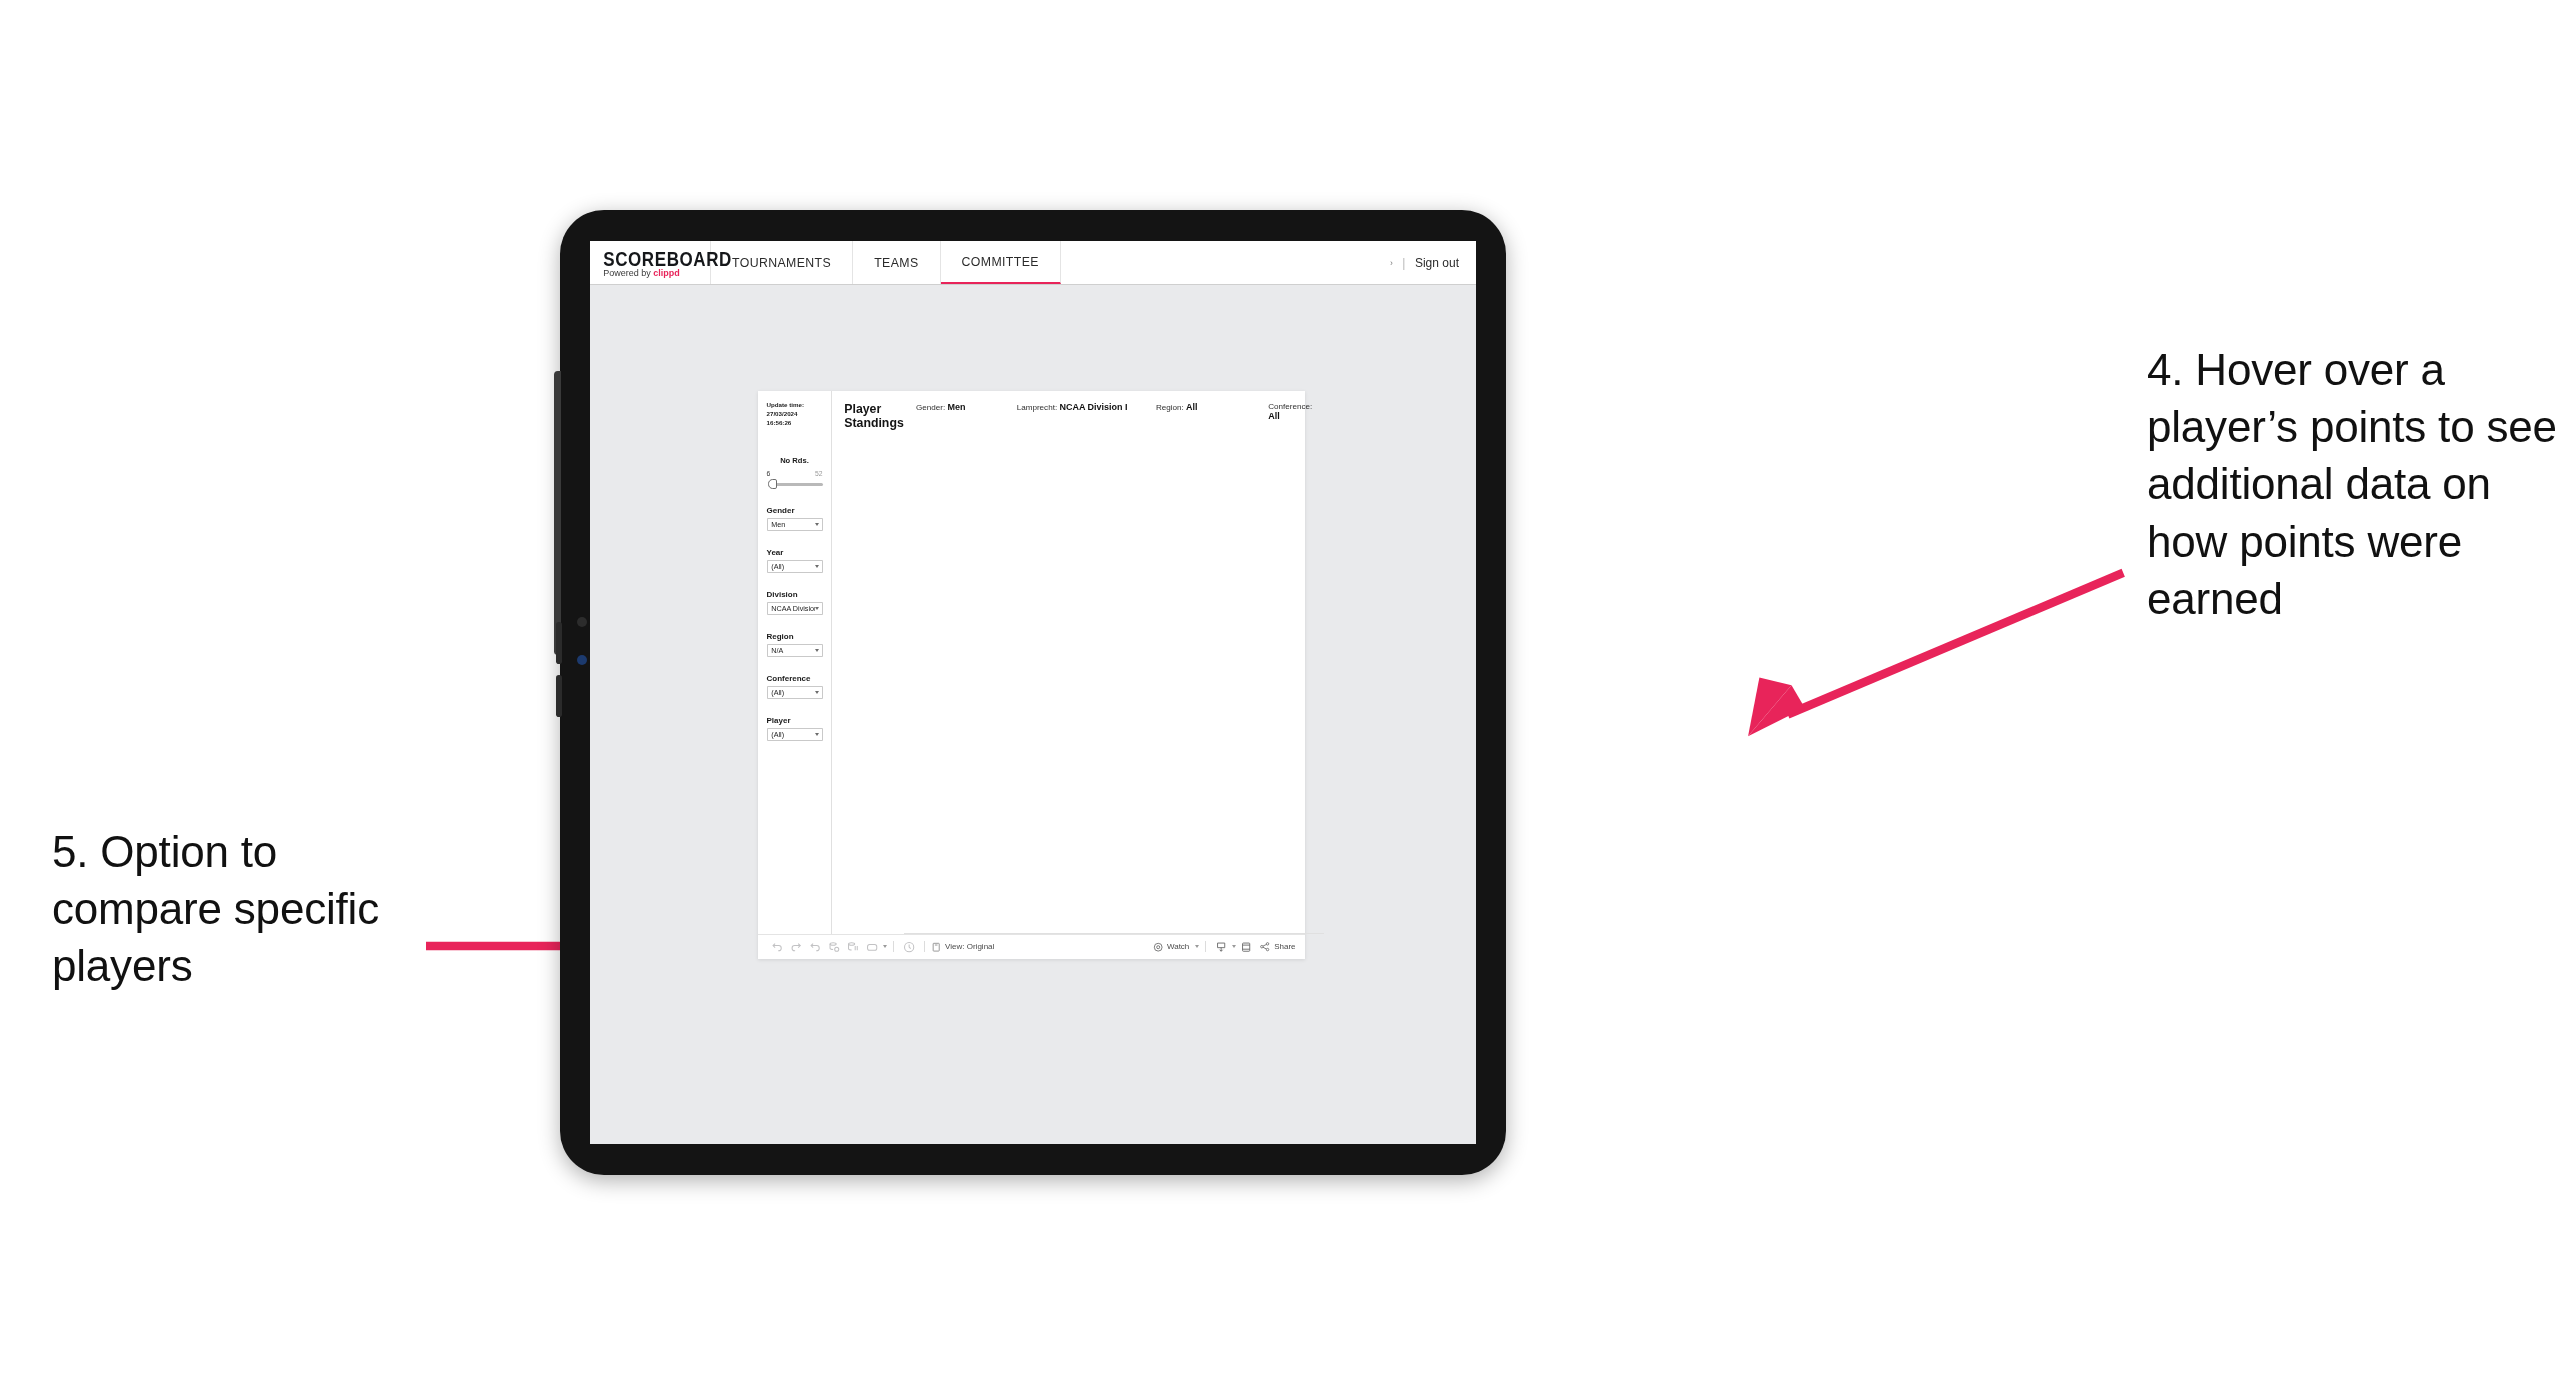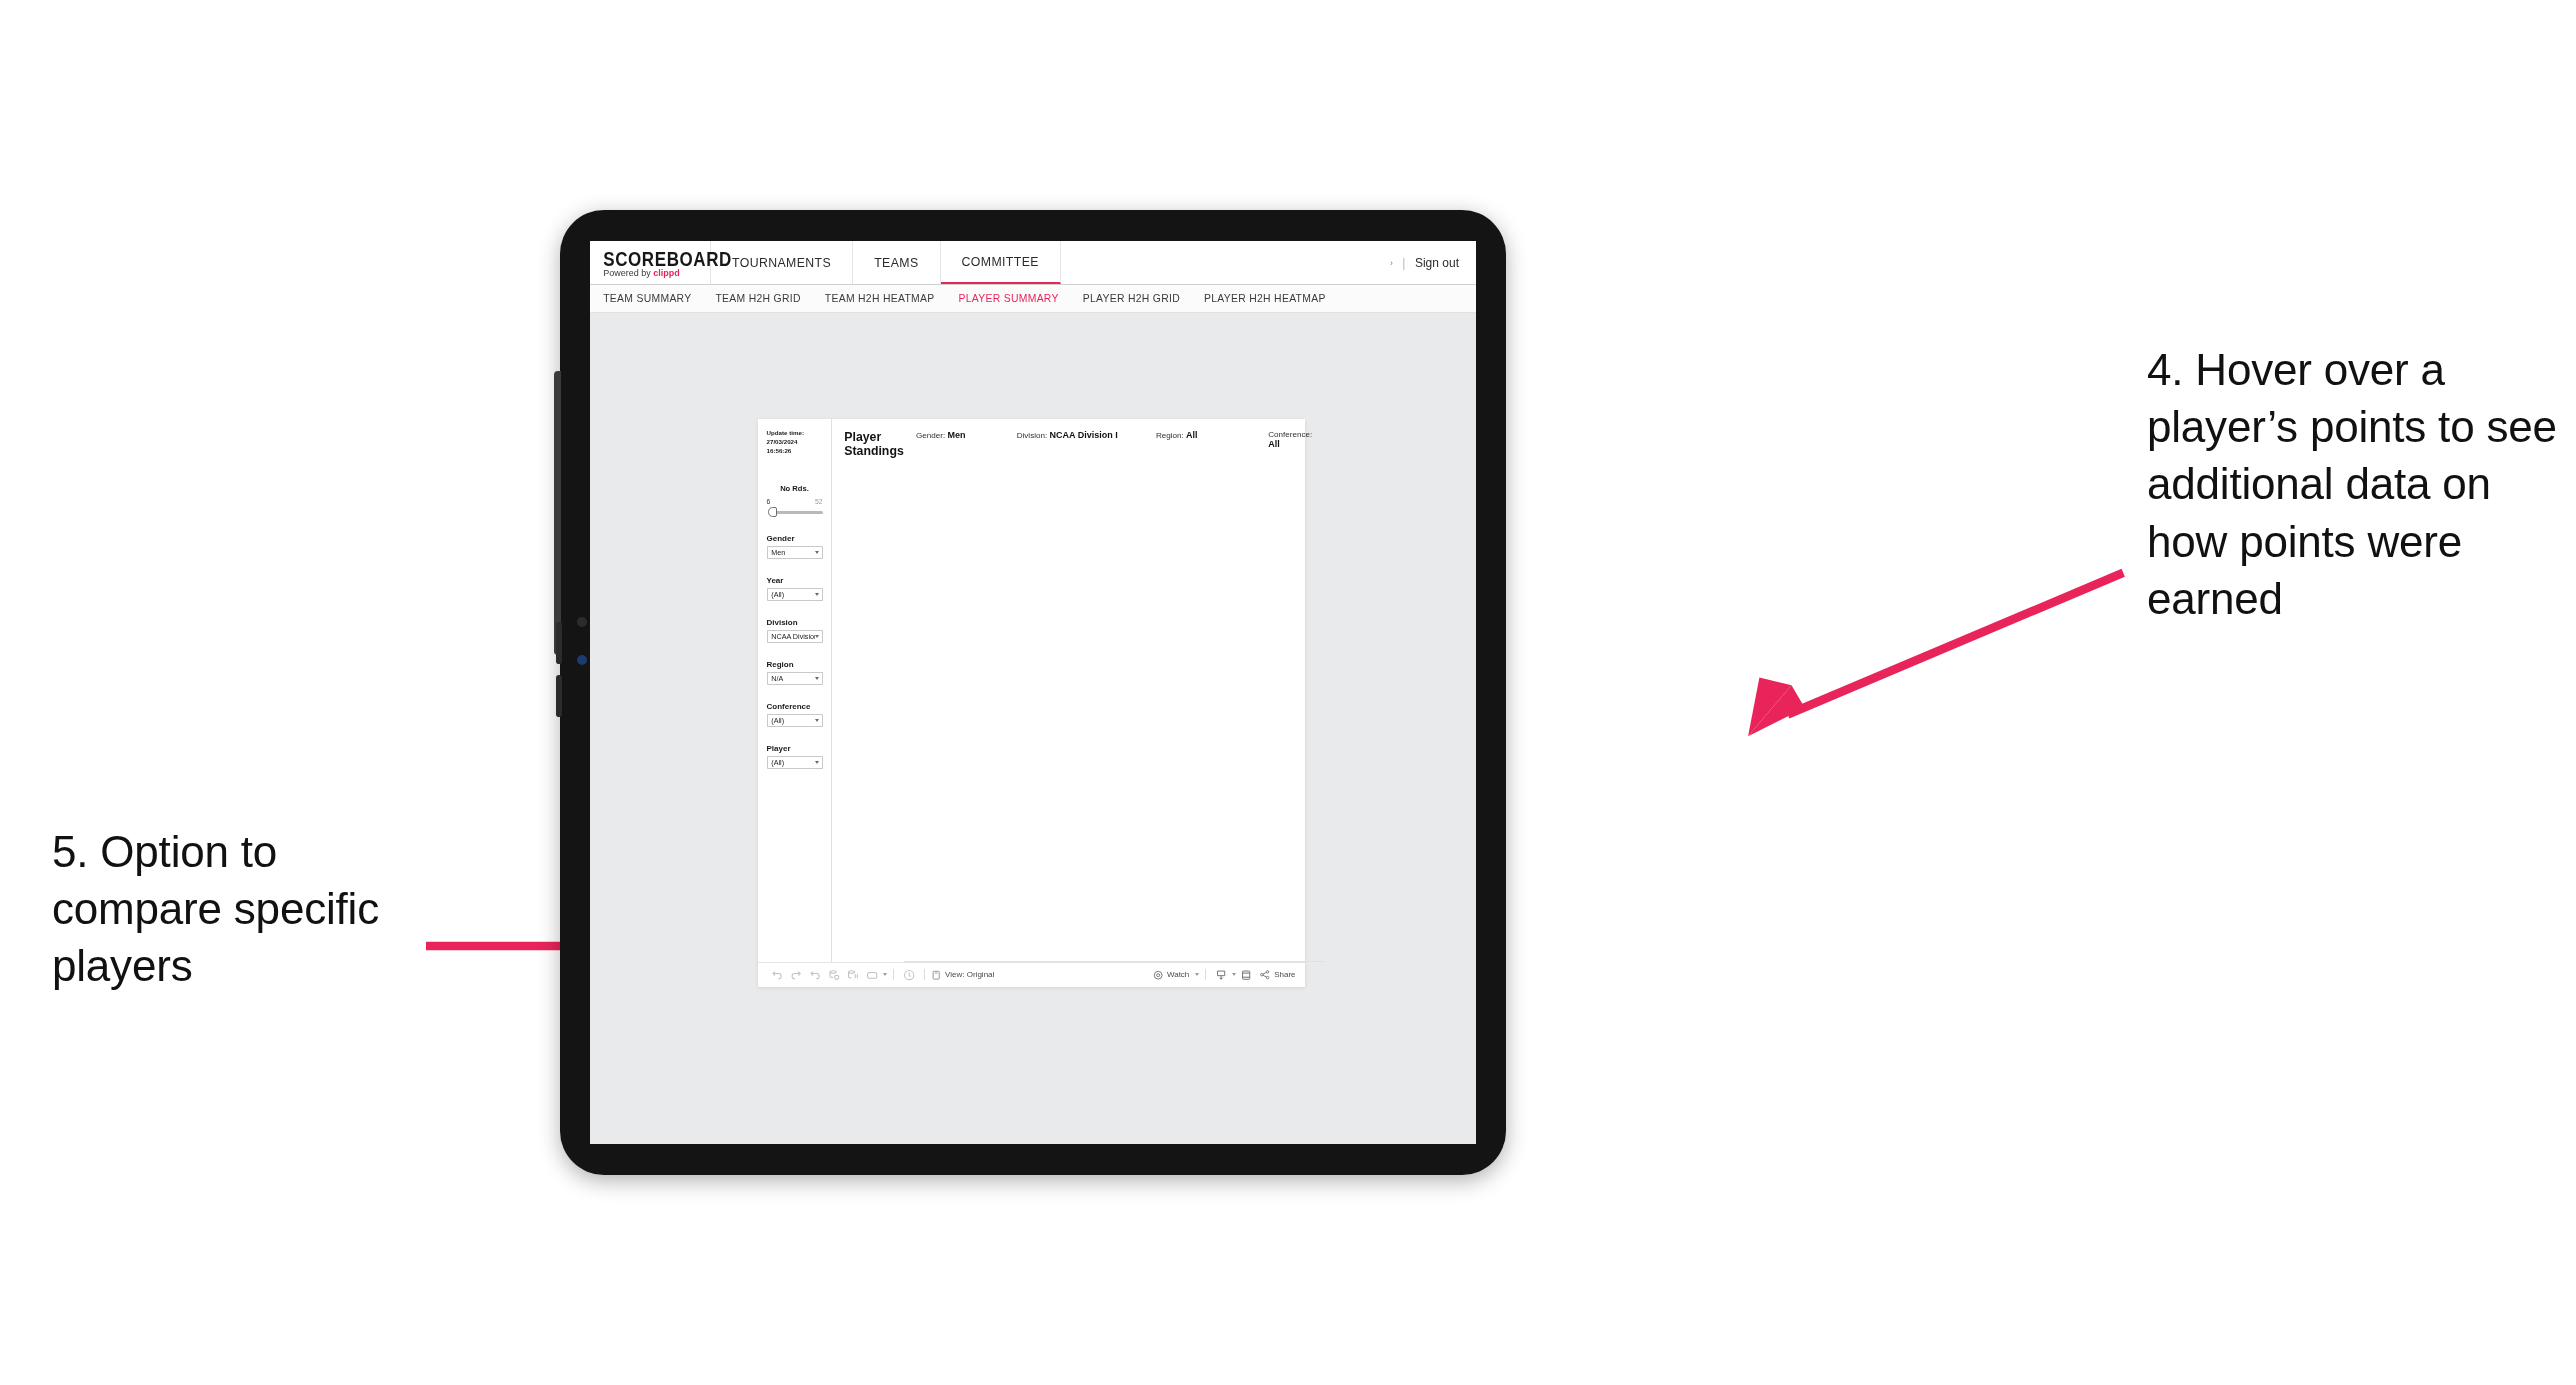--- a/index.html
+++ b/index.html
@@ -243,14 +243,6 @@
       </div>
     </div>
 
-    <div class="subbar">
-      <div class="subitem">TEAM SUMMARY</div>
-      <div class="subitem">TEAM H2H GRID</div>
-      <div class="subitem">TEAM H2H HEATMAP</div>
-      <div class="subitem active">PLAYER SUMMARY</div>
-      <div class="subitem">PLAYER H2H GRID</div>
-      <div class="subitem">PLAYER H2H HEATMAP</div>
-    </div>
 
     <div class="canvas">
 

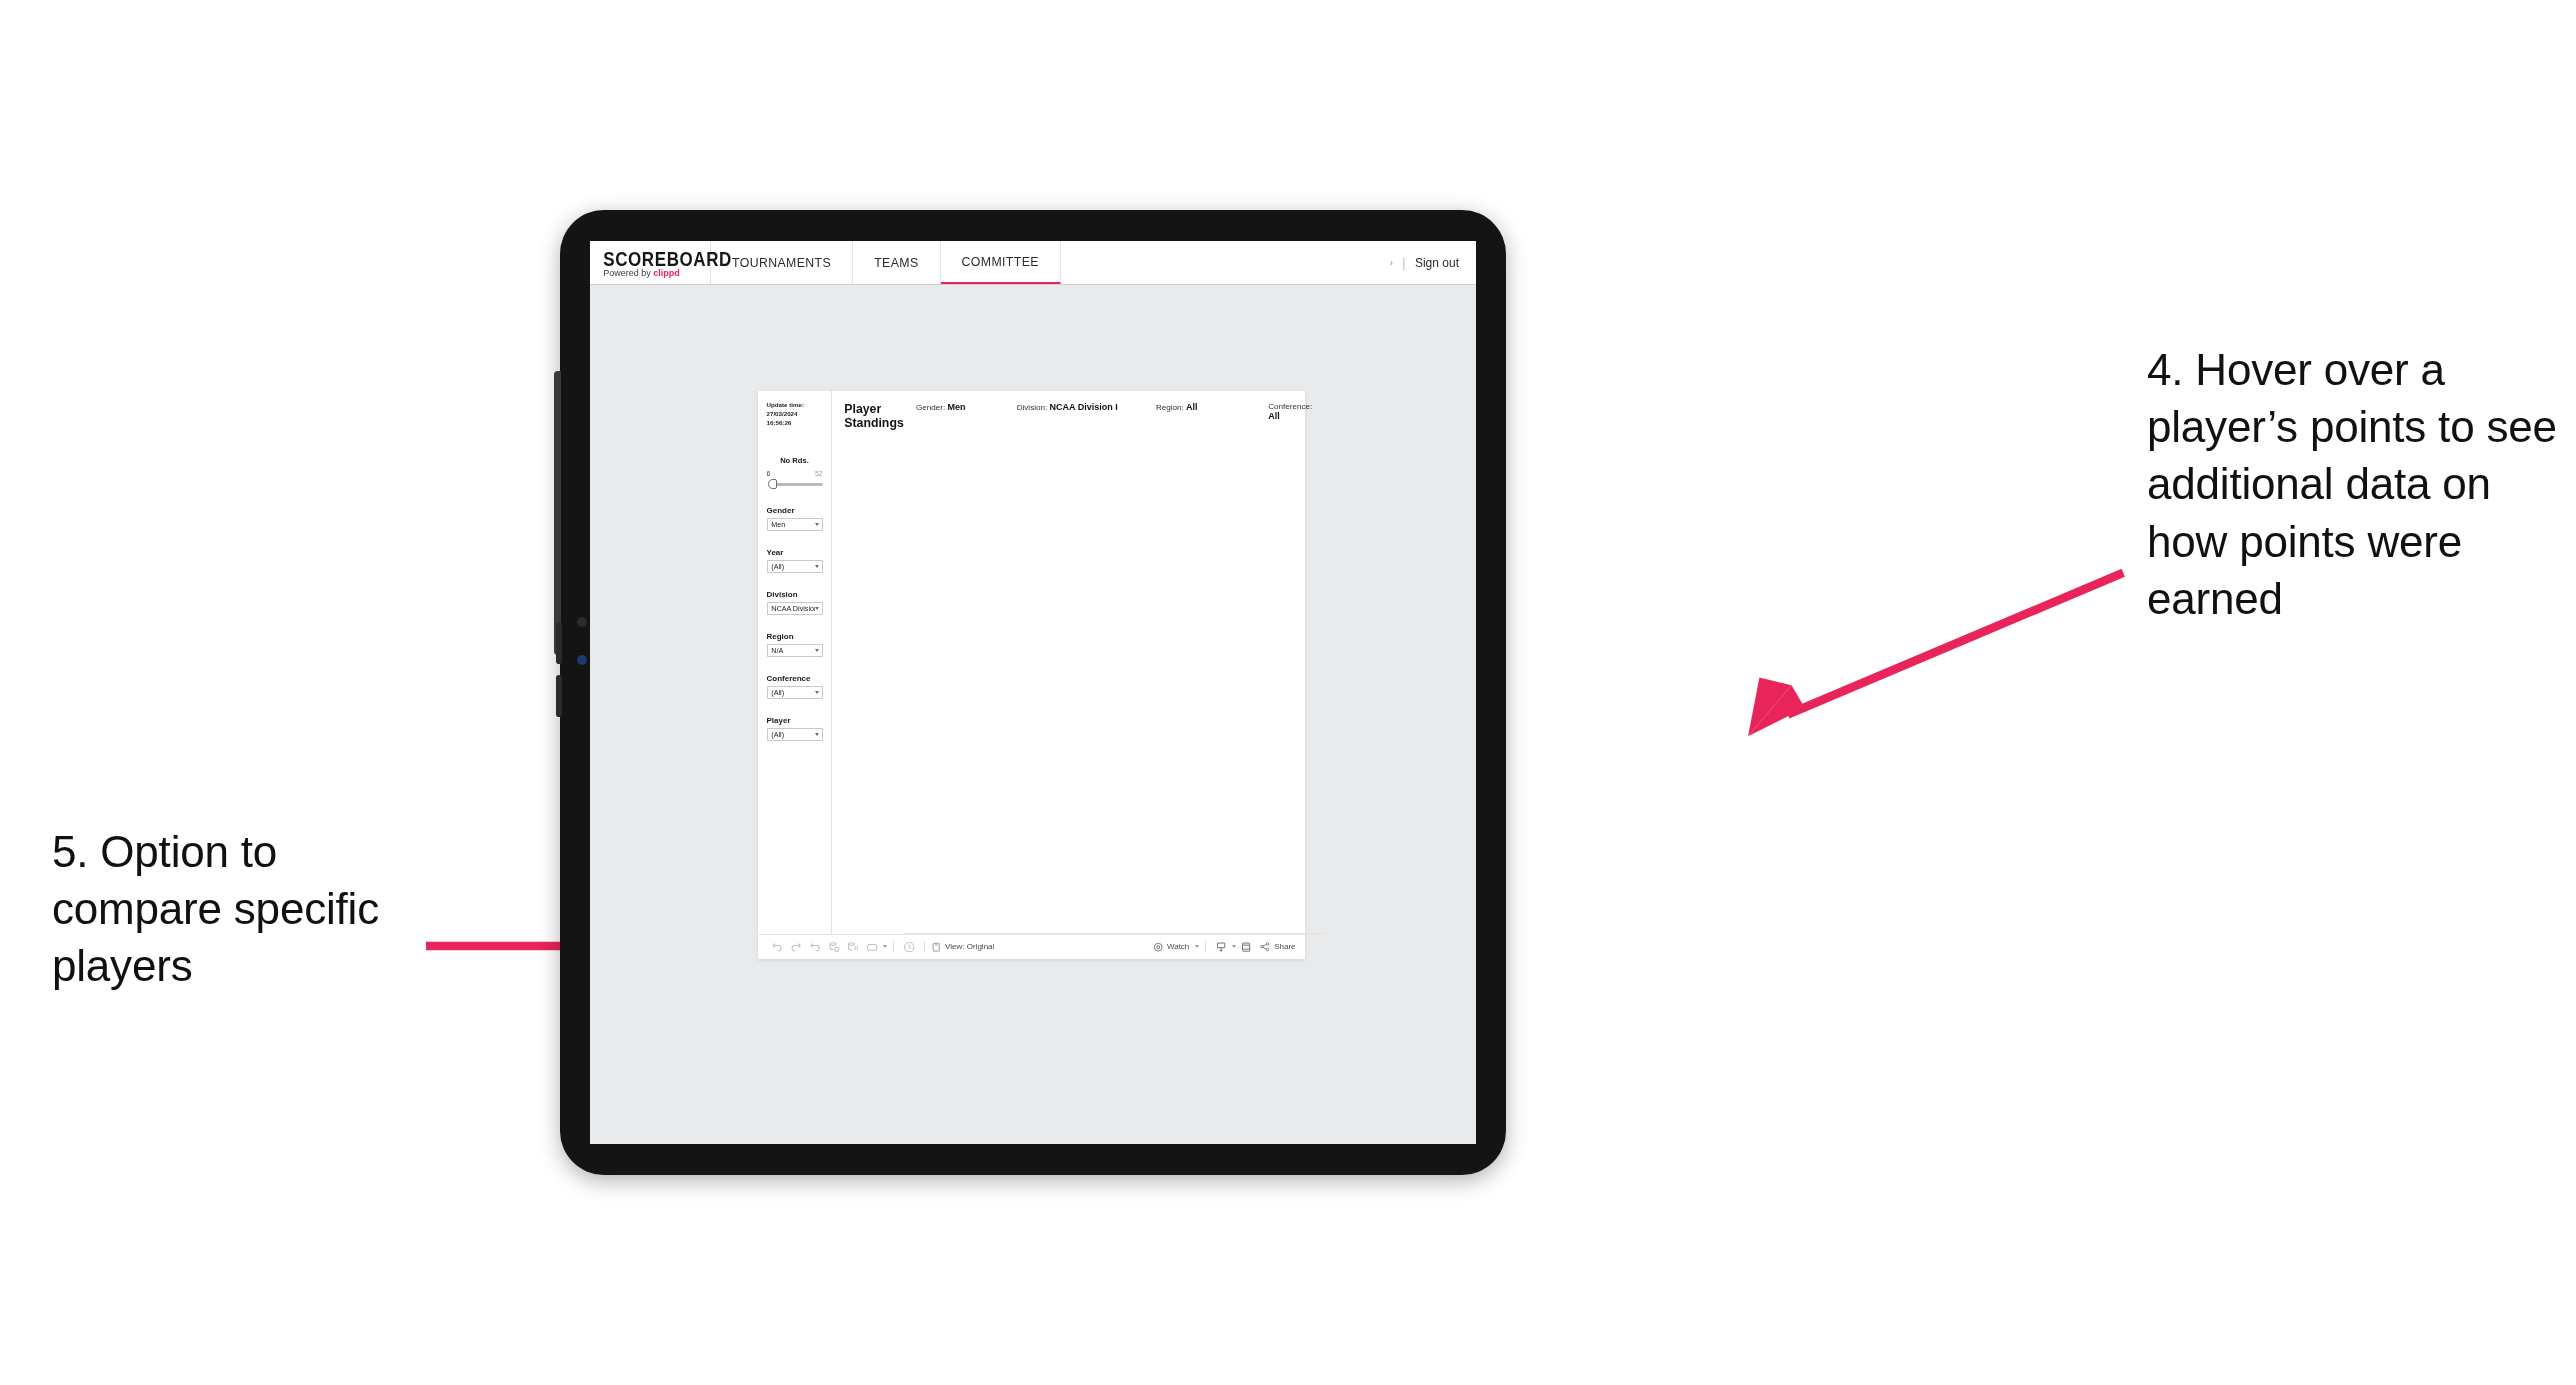--- a/index.html
+++ b/index.html
@@ -320,7 +320,7 @@
             <div class="viz-title">Player Standings</div>
             <div class="viz-filters">
               <div class="vf"><span>Gender:</span> <b>Men</b></div>
-              <div class="vf"><span>Division:</span> <b>NCAA Division I</b></div>
+              <div class="vf"><span>Lamprecht:</span> <b>NCAA Division I</b></div>
               <div class="vf"><span>Region:</span> <b>All</b></div>
               <div class="vf"><span>Conference:</span> <b>All</b></div>
             </div>

